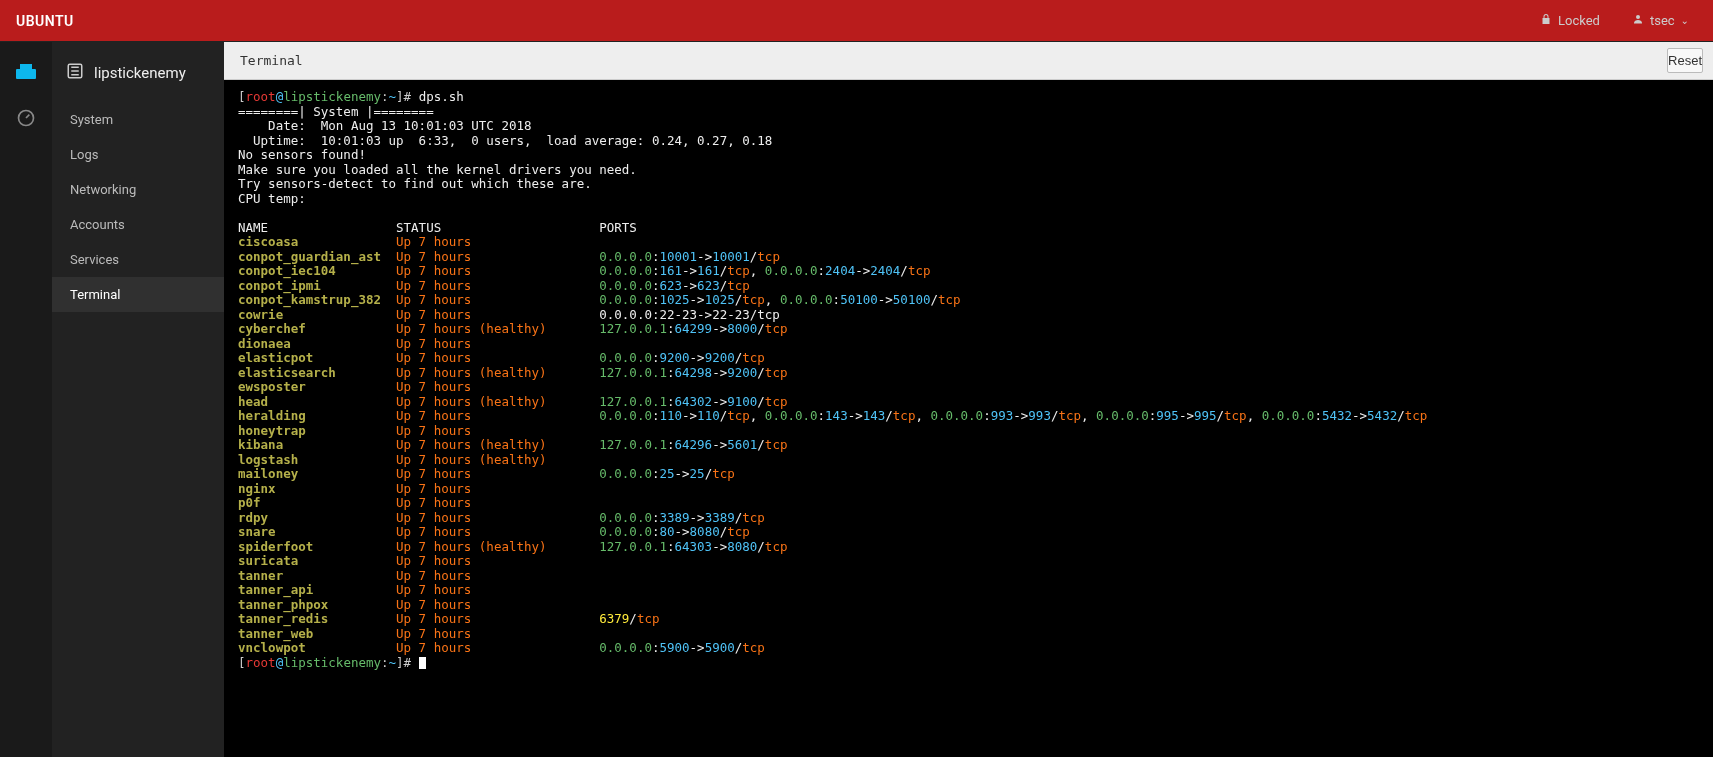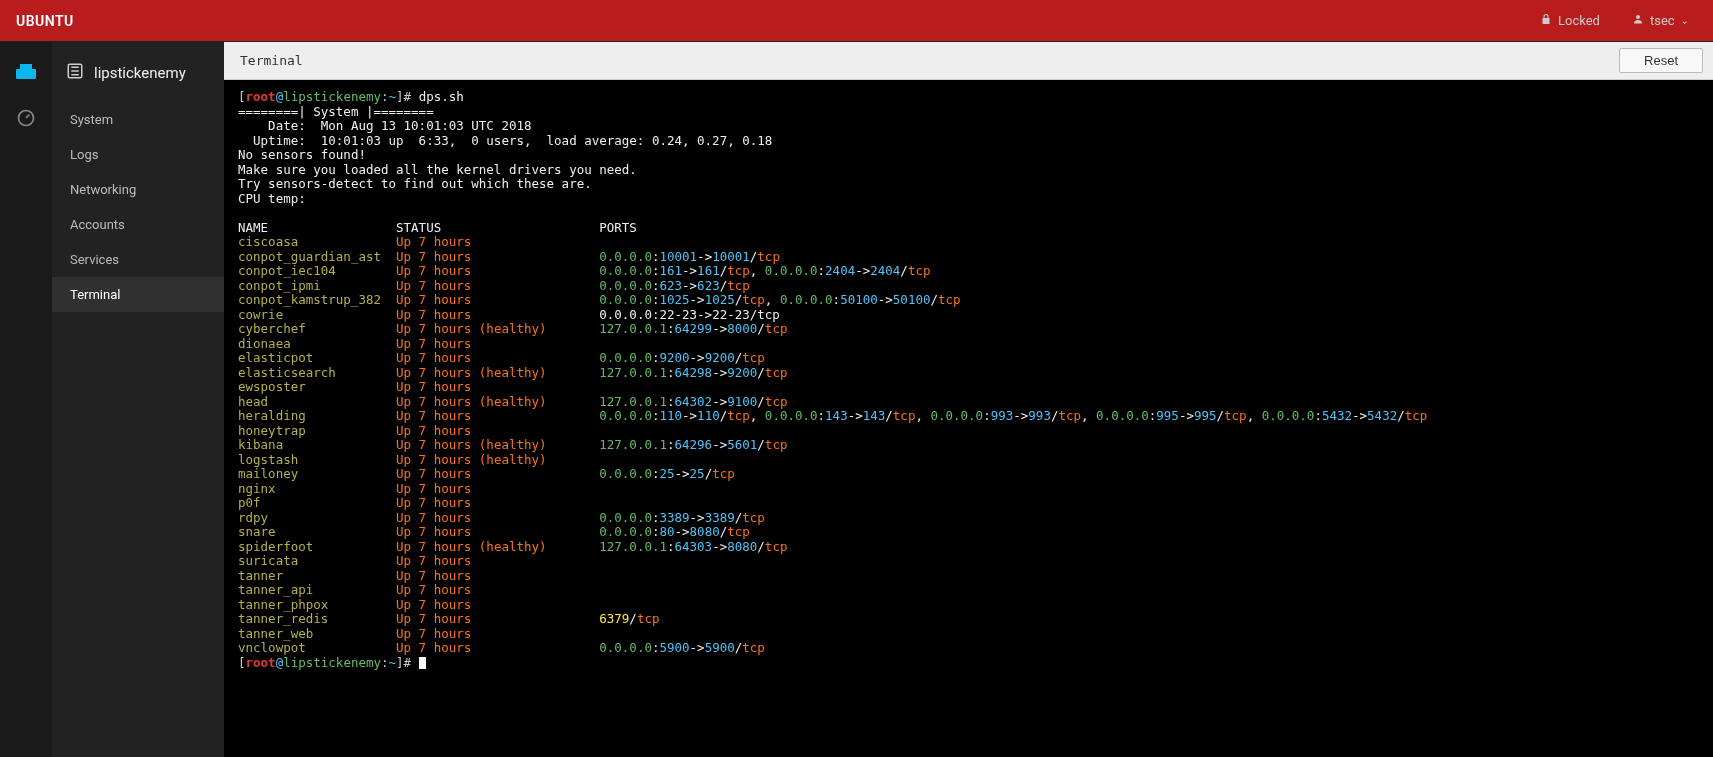--- a/index.html
+++ b/index.html
@@ -19,7 +19,7 @@
 .content { flex:1; display:flex; flex-direction:column; }
 .tab-bar { height:38px; background:#eee; display:flex; align-items:center; justify-content:space-between; padding:0 10px; border-bottom:1px solid #ccc; }
 .tab-label { color:#333; font-family:"DejaVu Sans Mono",Consolas,monospace; font-size:13px; padding-left:6px; }
-.reset-btn { background:#f8f8f8; border:1px solid #bbb; color:#333; font-size:13px; padding:4px 24px; border-radius:2px; cursor:pointer; }
+.reset-btn { background:#f8f8f8; border:1px solid #bbb; color:#333; font-size:13px; padding:4px 0; border-radius:2px; cursor:pointer; }
 .terminal { flex:1; background:#000; padding:10px 14px; font-family:"DejaVu Sans Mono",Consolas,monospace; font-size:12.5px; line-height:14.5px; color:#ccc; overflow:auto; }
 .terminal pre { font-family:inherit; white-space:pre; }
 .c-red{color:#e53935;font-weight:bold;}

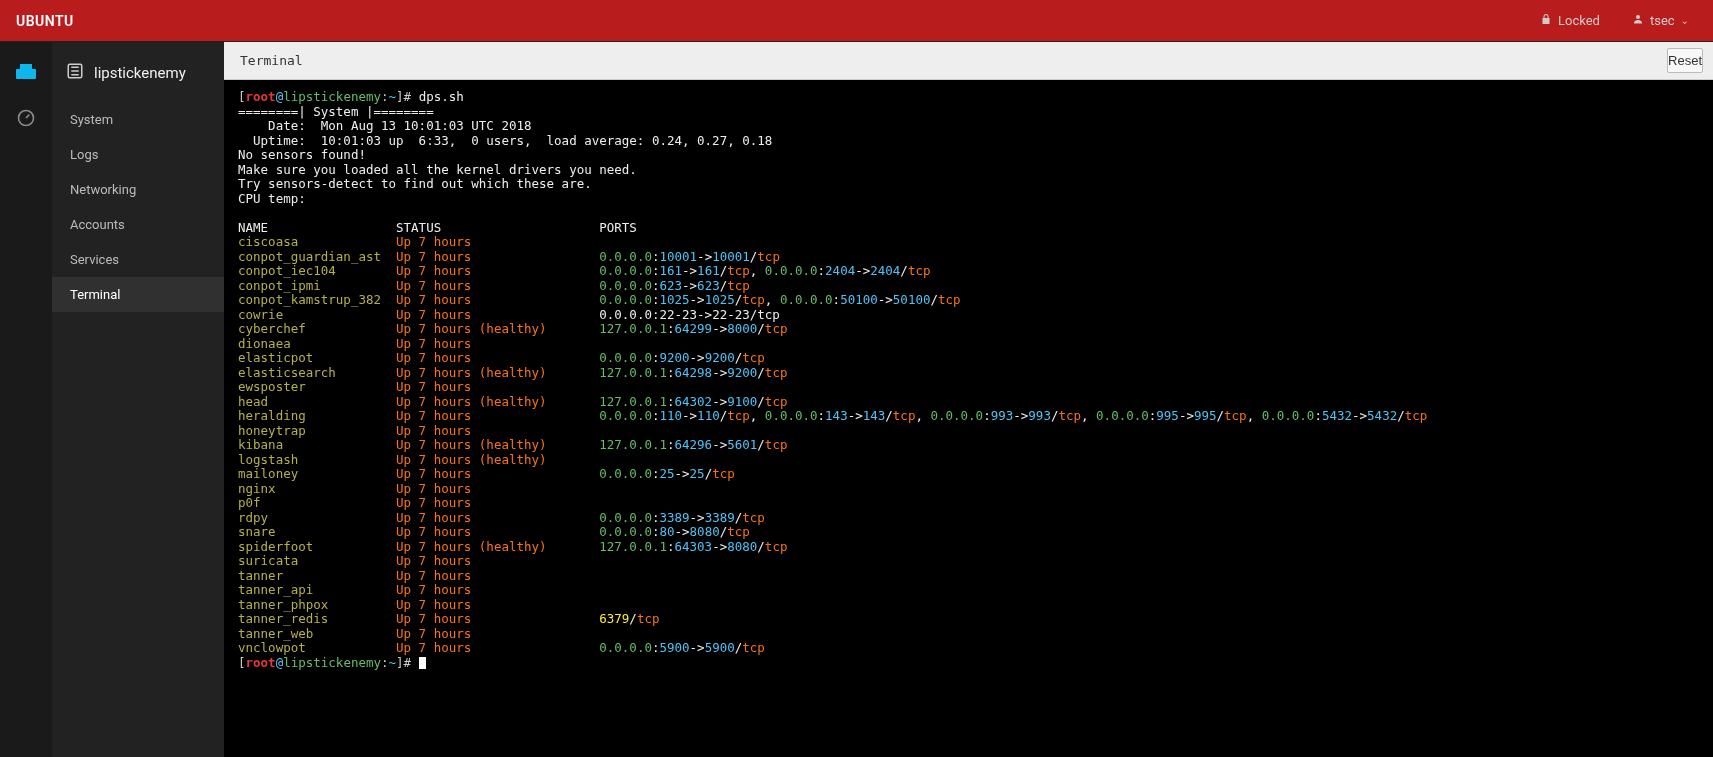--- a/index.html
+++ b/index.html
@@ -22,7 +22,7 @@
 .reset-btn { background:#f8f8f8; border:1px solid #bbb; color:#333; font-size:13px; padding:4px 0; border-radius:2px; cursor:pointer; }
 .terminal { flex:1; background:#000; padding:10px 14px; font-family:"DejaVu Sans Mono",Consolas,monospace; font-size:12.5px; line-height:14.5px; color:#ccc; overflow:auto; }
 .terminal pre { font-family:inherit; white-space:pre; }
-.c-red{color:#e53935;font-weight:bold;}
+.c-red{color:#e53935;font-weight:normal;}
 .c-cyan{color:#4fc3f7;}
 .c-white{color:#eee;}
 .c-olive{color:#b5b04a;font-weight:normal;}

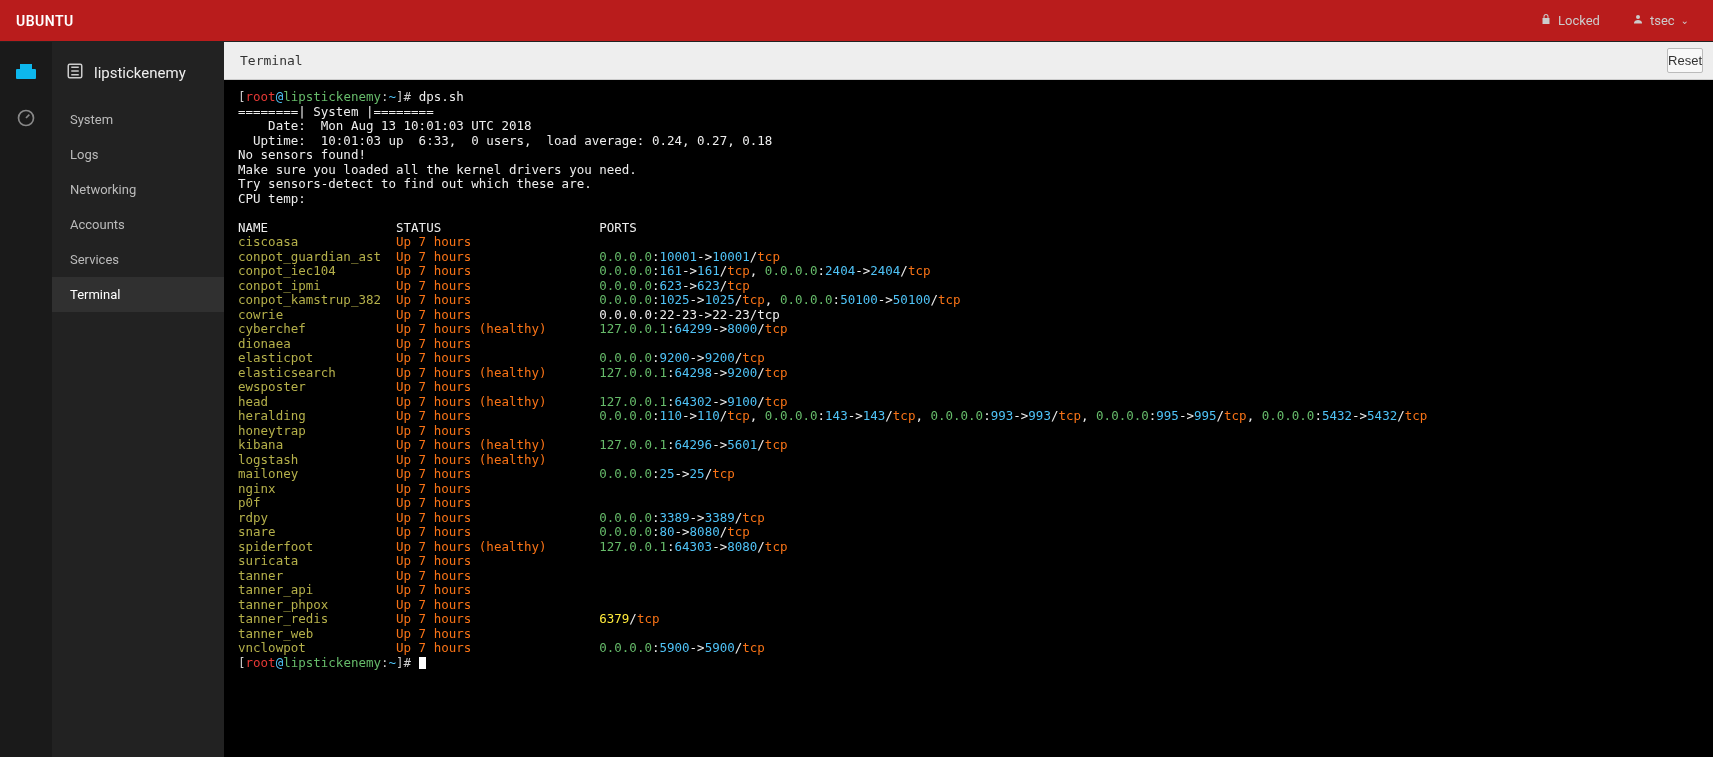--- a/index.html
+++ b/index.html
@@ -25,7 +25,7 @@
 .c-red{color:#e53935;font-weight:normal;}
 .c-cyan{color:#4fc3f7;}
 .c-white{color:#eee;}
-.c-olive{color:#b5b04a;font-weight:normal;}
+.c-olive{color:#b5b04a;font-weight:bold;}
 .c-purple{color:#f97316;}
 .c-green{color:#66bb6a;}
 .c-yellow{color:#ffeb3b;}

